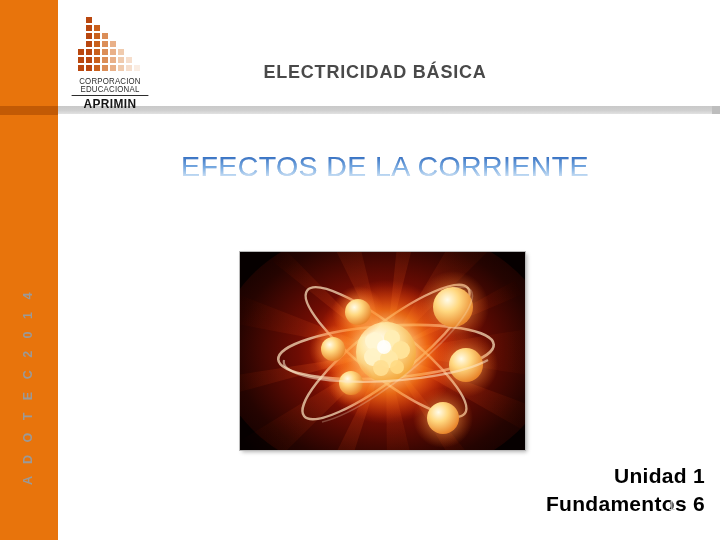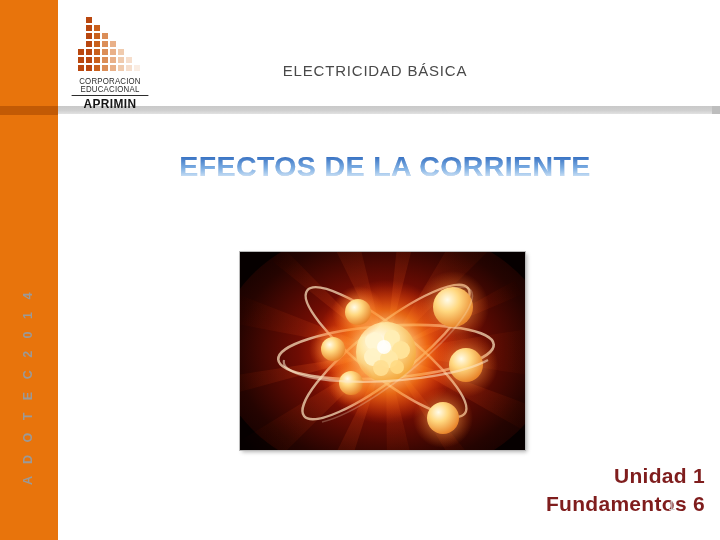--- a/index.html
+++ b/index.html
@@ -128,8 +128,8 @@
     top: 62px;
     width: 450px;
     text-align: center;
-    font-size: 15px;
-    font-weight: normal;
+    font-size: 18px;
+    font-weight: bold;
     letter-spacing: 0.8px;
     color: #494949;
     font-family: "Liberation Sans", sans-serif;

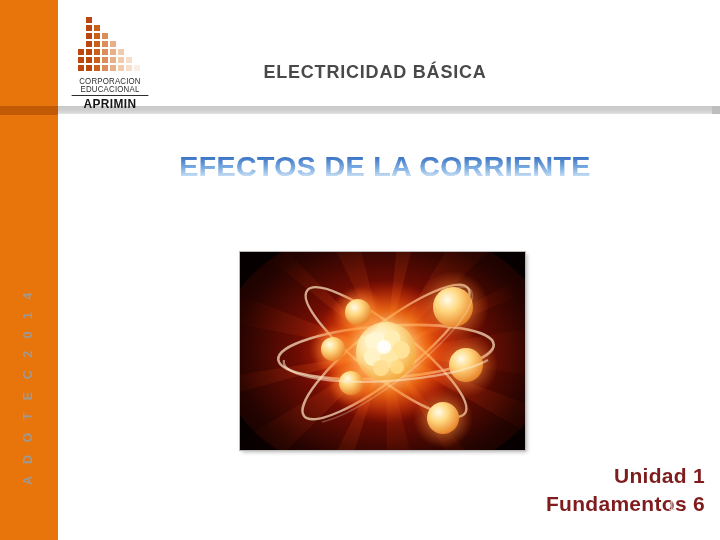--- a/index.html
+++ b/index.html
@@ -146,7 +146,7 @@
   .title-line {
     display: block;
     font-size: 28.5px;
-    font-weight: bold;
+    font-weight: normal;
     letter-spacing: 0.4px;
     line-height: 1.42;
     font-family: "Liberation Sans", sans-serif;

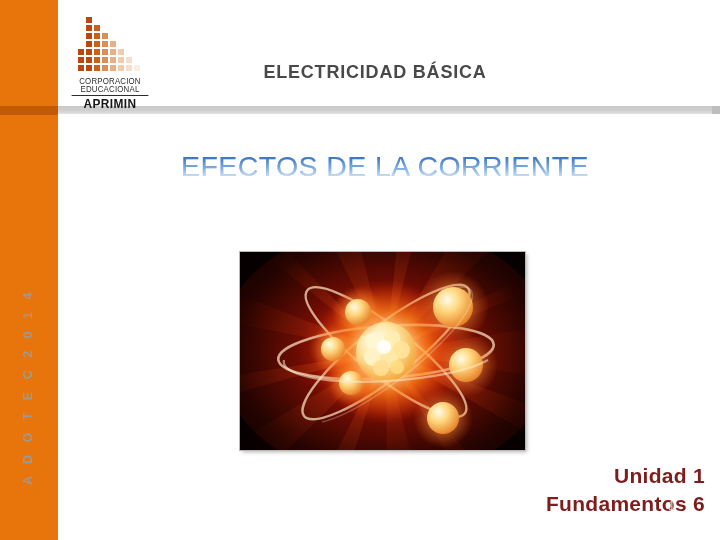--- a/index.html
+++ b/index.html
@@ -184,7 +184,7 @@
     top: 462px;
     width: 375px;
     text-align: right;
-    color: #7f1d1d;
+    color: #000000;
     font-family: "Liberation Sans", sans-serif;
   }
   .footer-line {

